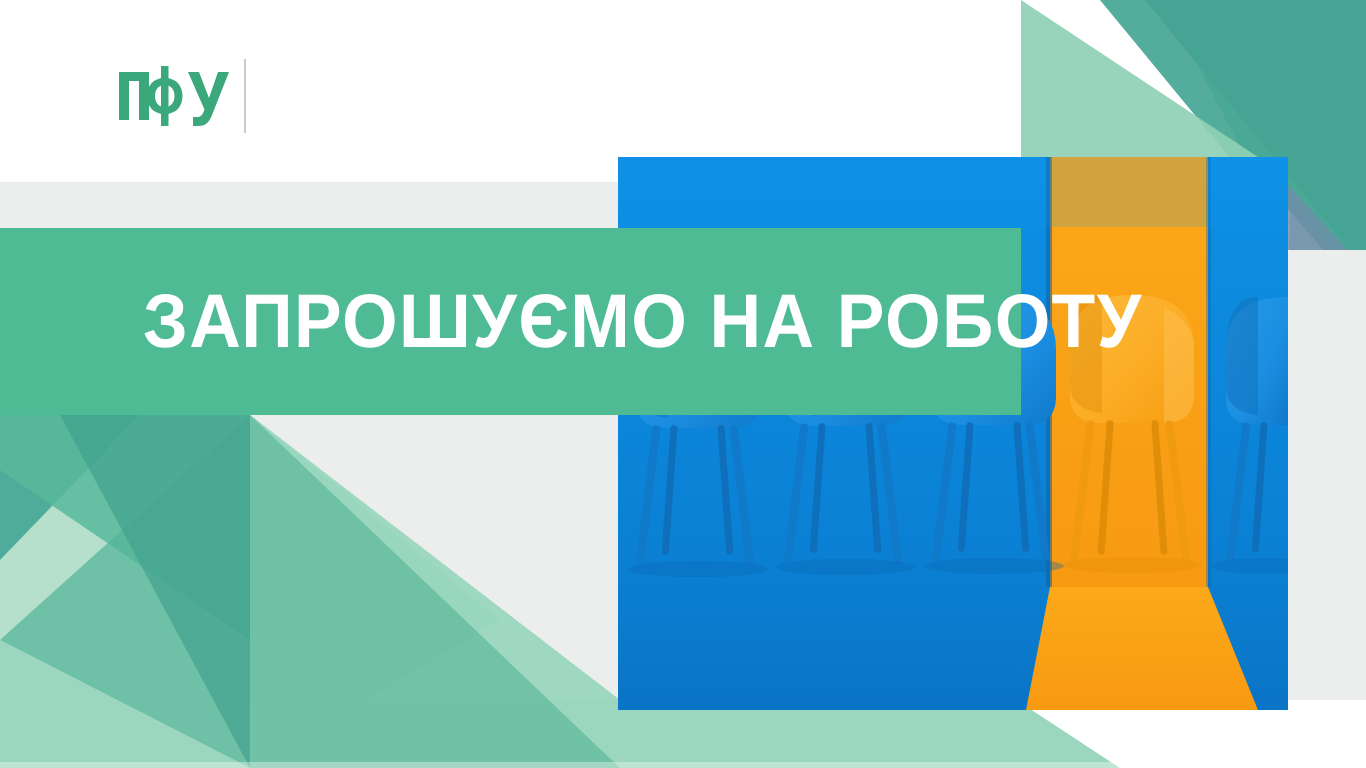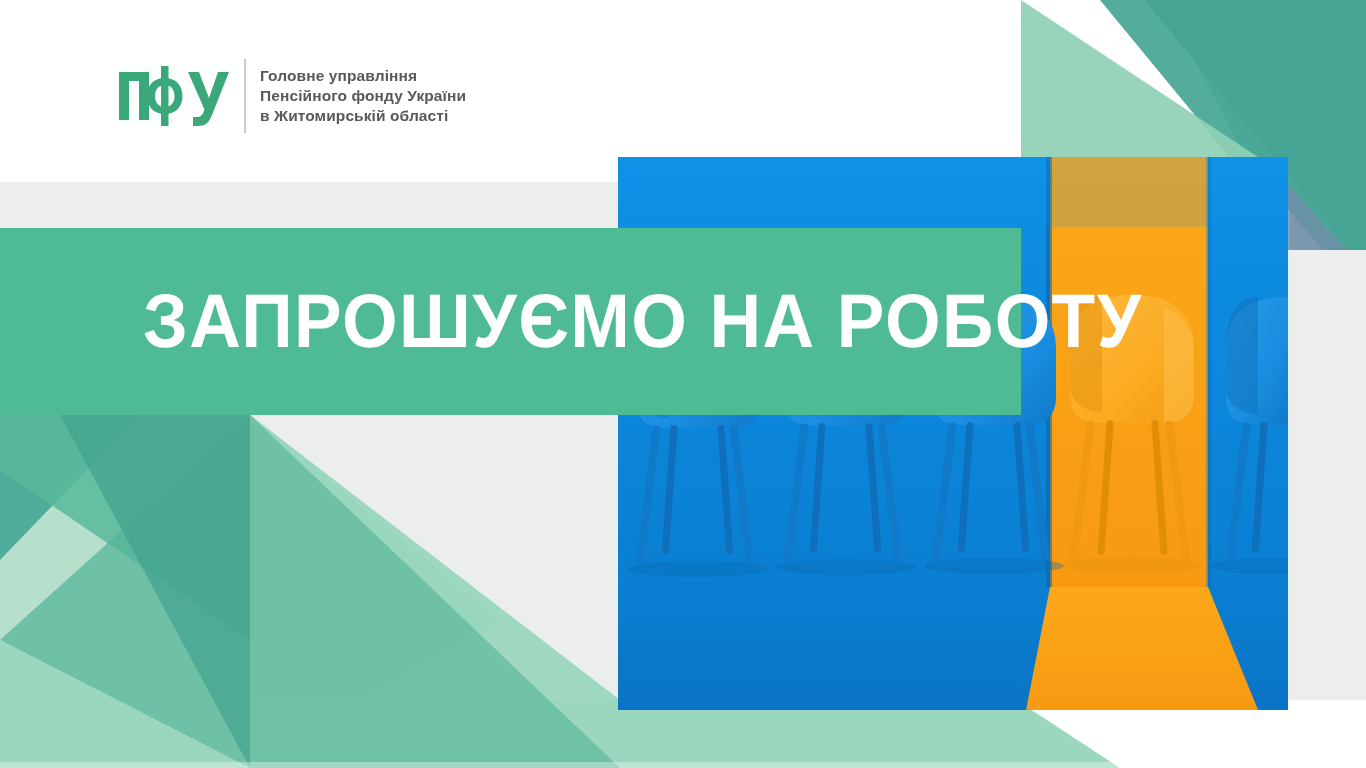--- a/index.html
+++ b/index.html
@@ -203,11 +203,6 @@
 
     <div class="logo-divider"></div>
 
-    <div class="logo-text">
-      <span>Головне управління</span>
-      <span>Пенсійного фонду України</span>
-      <span>в Житомирській області</span>
-    </div>
   </div>
 
   <div class="photo">

